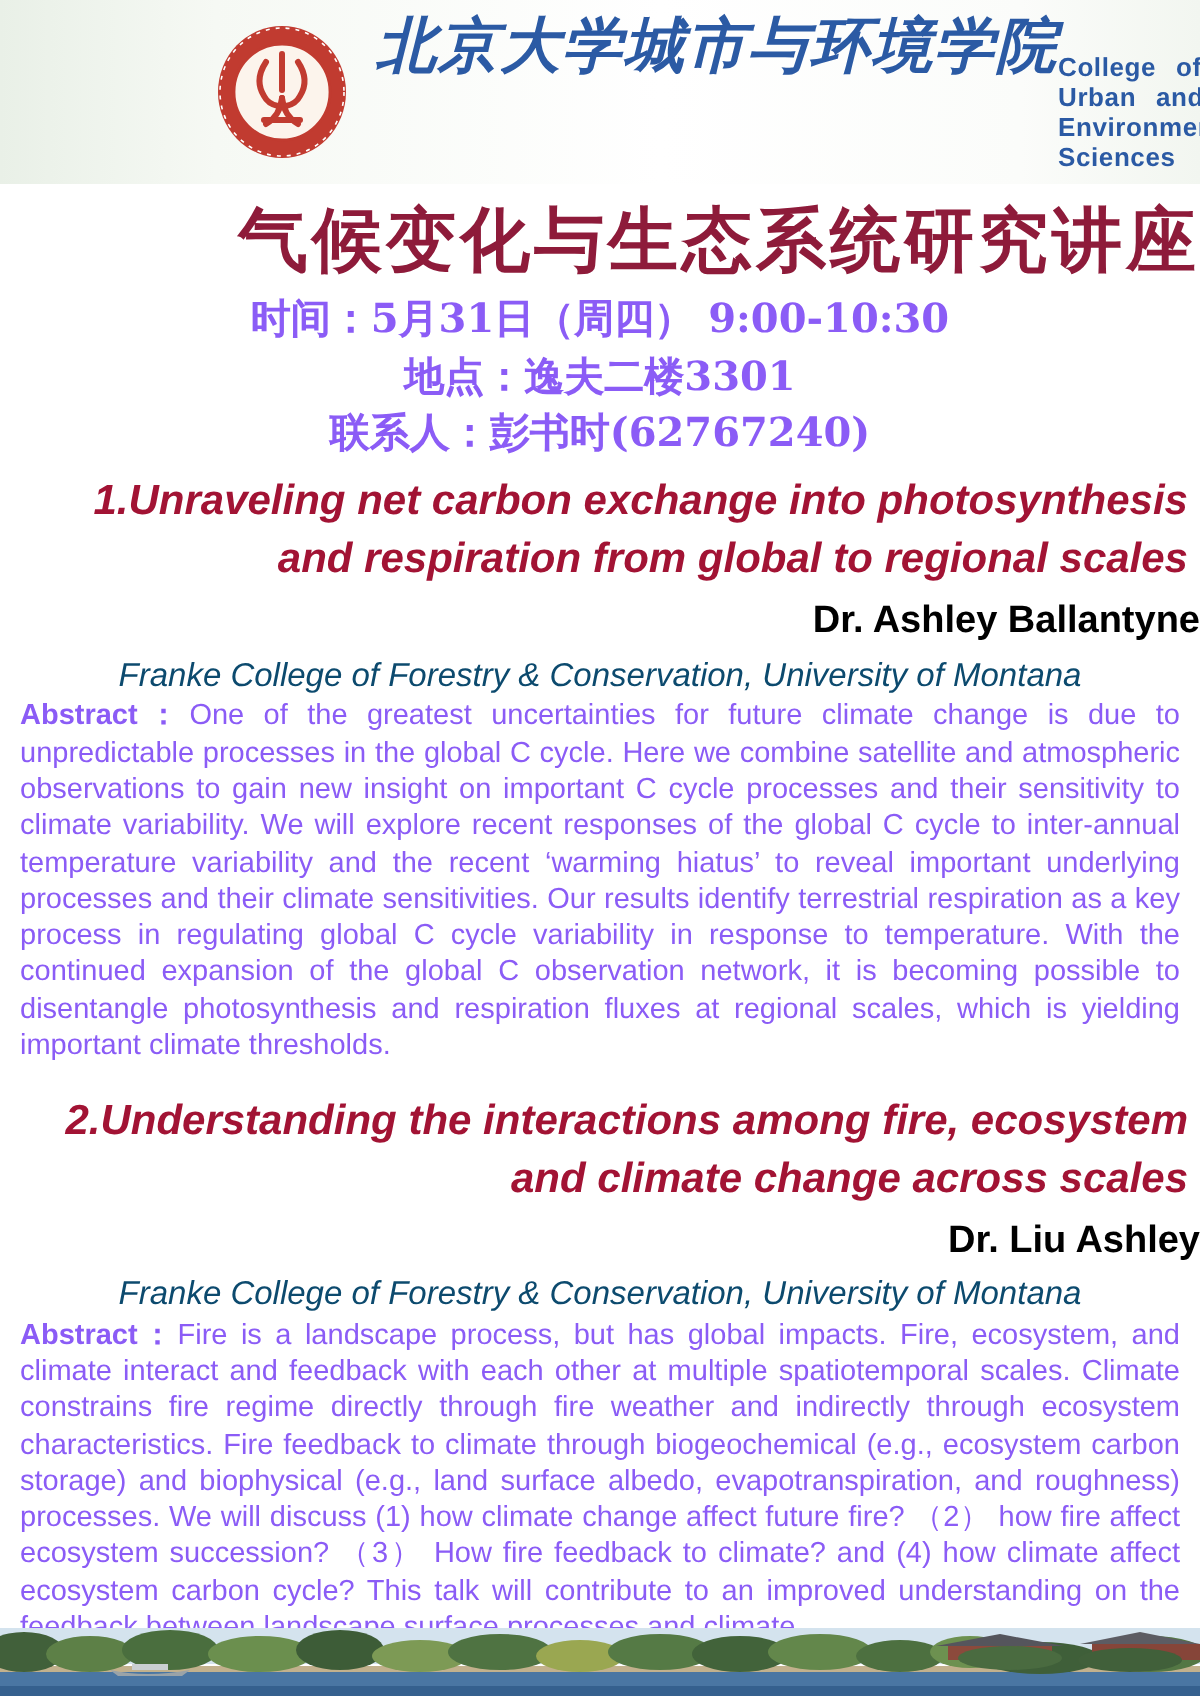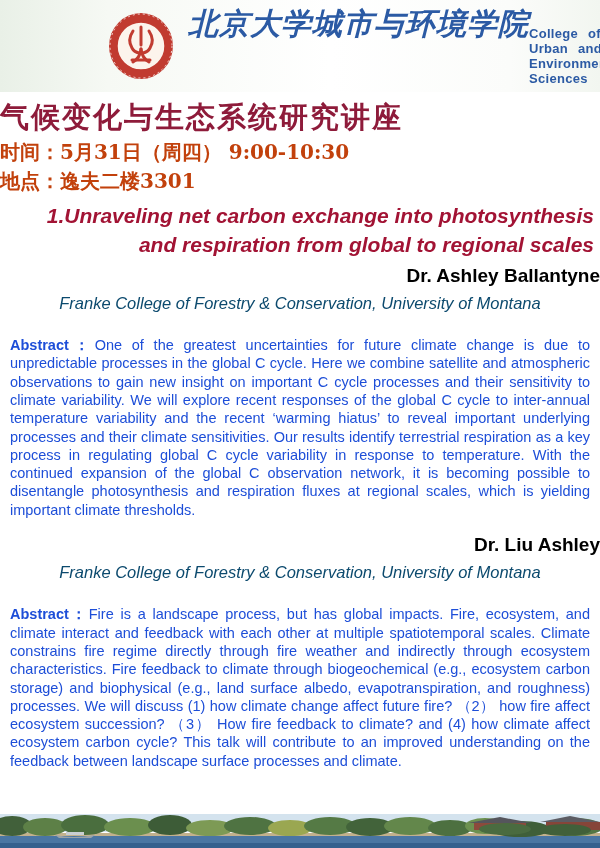--- a/index.html
+++ b/index.html
@@ -26,7 +26,7 @@
   }
   
   .main-title{
-    text-align:left;color:#8e1b3a;font-size:29px;font-weight:bold;
+    text-align:right;color:#8e1b3a;font-size:35px;font-weight:bold;
     letter-spacing:2px;margin-top:9px;line-height:1.15;
   }
   .info-line{

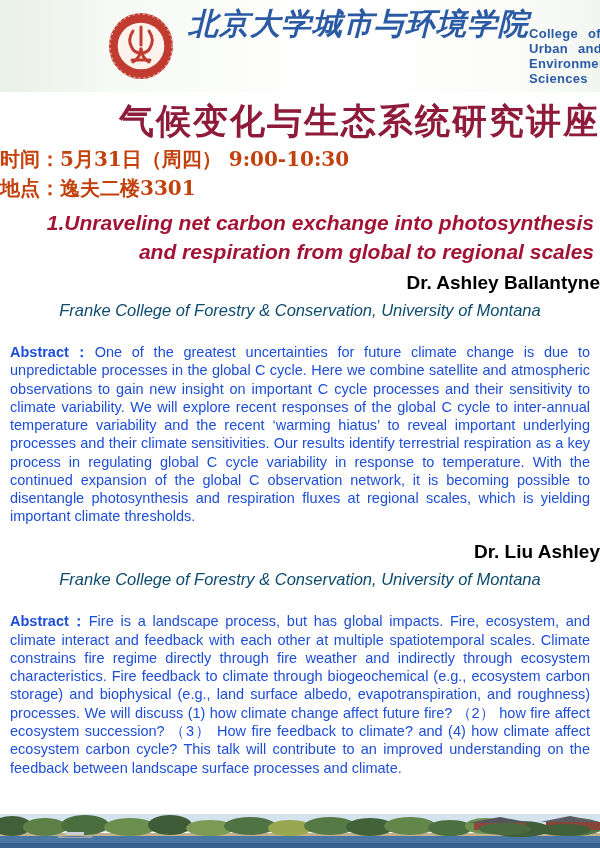--- a/index.html
+++ b/index.html
@@ -30,8 +30,8 @@
     letter-spacing:2px;margin-top:9px;line-height:1.15;
   }
   .info-line{
-    font-family:"DejaVu Serif","Liberation Serif",serif;
-    font-weight:bold;font-size:20px;color:#c2410c;line-height:1.42;
+    text-align:center;font-family:"DejaVu Serif","Liberation Serif",serif;
+    font-weight:bold;font-size:20px;color:#8b5cf6;line-height:1.42;
   }
   .info-block{margin-top:4px;}
   

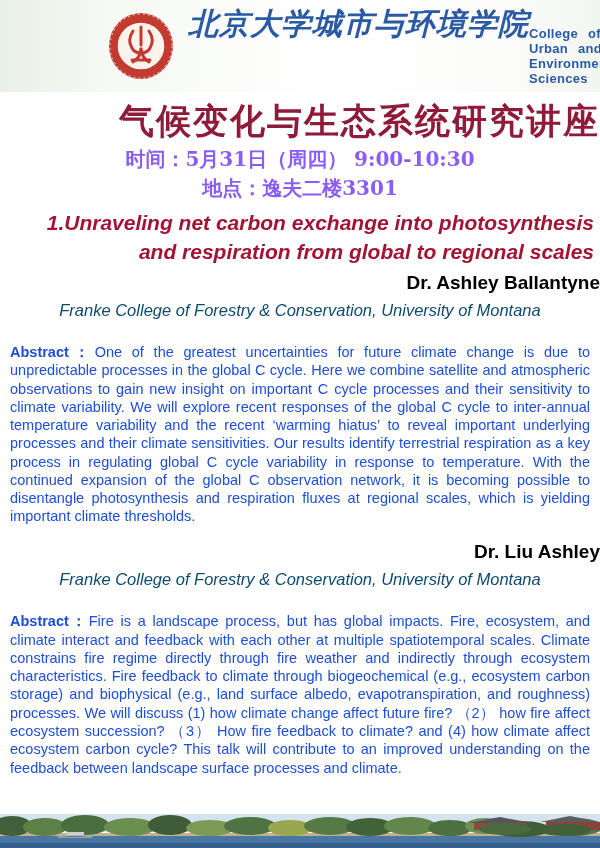--- a/index.html
+++ b/index.html
@@ -78,6 +78,7 @@
 <div class="info-block">
   <div class="info-line">时间：5月31日（周四） 9:00-10:30</div>
   <div class="info-line">地点：逸夫二楼3301</div>
+  <div class="info-line">联系人：彭书时(62767240)</div>
 </div>
 
 <div>

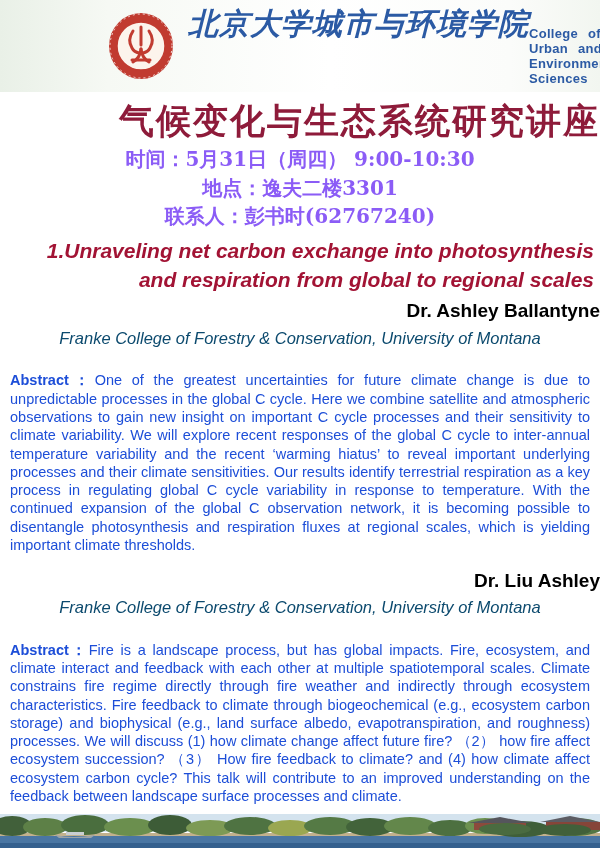--- a/index.html
+++ b/index.html
@@ -42,8 +42,8 @@
   .speaker{text-align:right;font-size:19px;font-weight:bold;color:#000;margin-top:4px;line-height:1.3;}
   .affiliation{text-align:center;font-size:16.5px;font-style:italic;color:#0c4a6e;margin-top:4px;line-height:1.3;}
   .abstract{
-    padding:0 10px;margin-top:22px;font-size:14.5px;line-height:1.26;
-    text-align:justify;color:#1d4ed8;
+    padding:0 10px;margin-top:0;font-size:14.5px;line-height:1.26;
+    text-align:justify;color:#8b5cf6;
   }
   .abstract .label{font-weight:bold;}
   

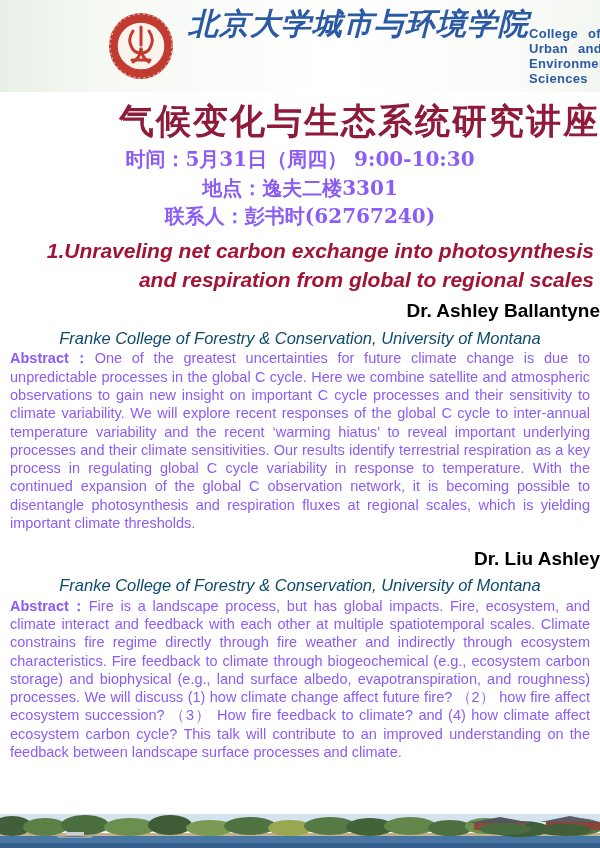--- a/index.html
+++ b/index.html
@@ -89,6 +89,7 @@
 </div>
 
 <div>
+  <div class="talk-title">2.Understanding the interactions among fire, ecosystem and climate change across scales</div>
   <div class="speaker">Dr. Liu Ashley</div>
   <div class="affiliation">Franke College of Forestry &amp; Conservation, University of Montana</div>
   <p class="abstract"><span class="label">Abstract：</span><span>Fire is a landscape process, but has global impacts. Fire, ecosystem, and climate interact and feedback with each other at multiple spatiotemporal scales. Climate constrains fire regime directly through fire weather and indirectly through ecosystem characteristics. Fire feedback to climate through biogeochemical (e.g., ecosystem carbon storage) and biophysical (e.g., land surface albedo, evapotranspiration, and roughness) processes. We will discuss (1) how climate change affect future fire? （2） how fire affect ecosystem succession? （3） How fire feedback to climate? and (4) how climate affect ecosystem carbon cycle? This talk will contribute to an improved understanding on the feedback between landscape surface processes and climate.</span></p>

